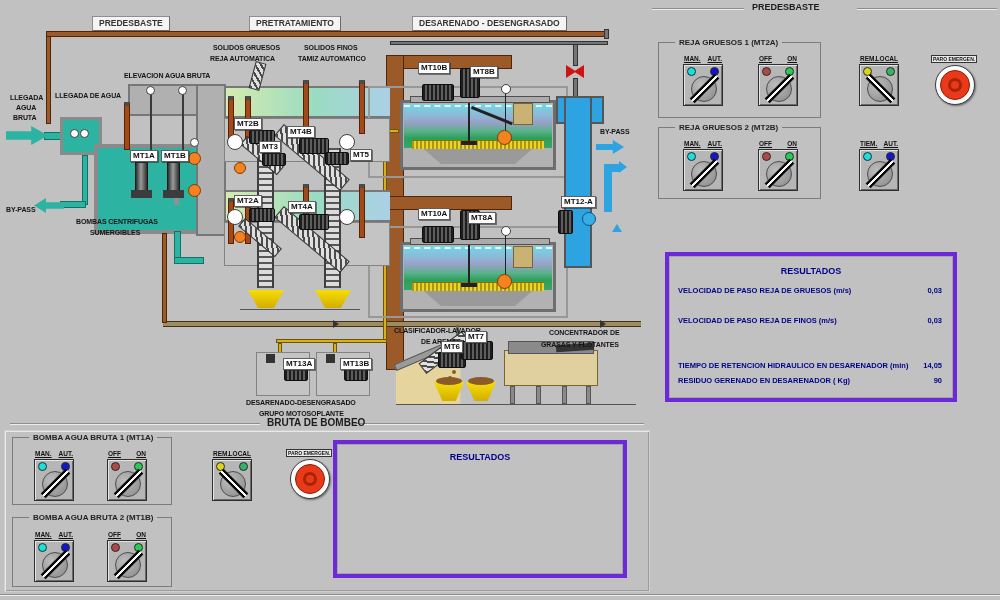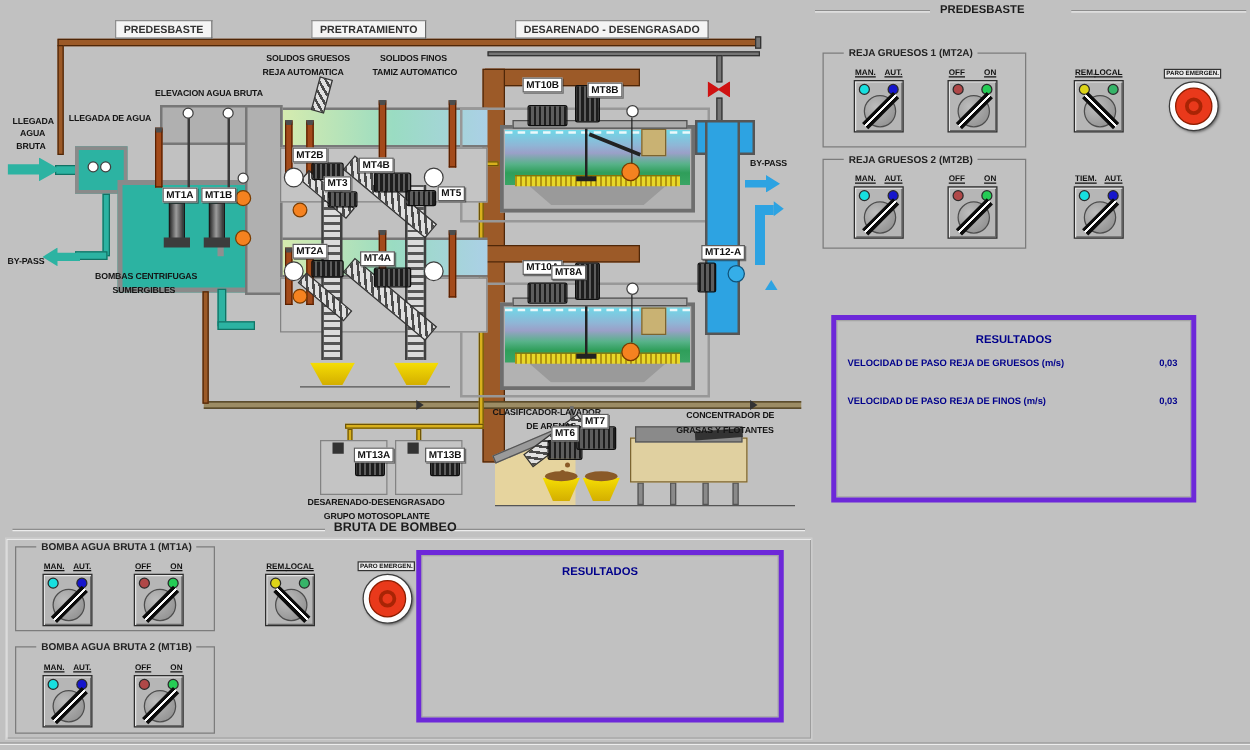--- a/index.html
+++ b/index.html
@@ -222,7 +222,7 @@
 <div class="motor" style="left:460px;top:210px;width:20px;height:30px"></div>
 <div class="motor" style="left:422px;top:226px;width:32px;height:17px"></div>
 <div class="tag" style="left:418px;top:208px">MT10A</div>
-<div class="tag" style="left:441px;top:212px">MT8A</div>
+<div class="tag" style="left:468px;top:212px">MT8A</div>
 <div class="shaft" style="left:468px;top:245px;width:2px;height:40px"></div>
 <div class="shaft" style="left:461px;top:283px;width:16px;height:4px"></div>
 <div class="wc" style="left:501px;top:226px;width:10px;height:10px"></div>

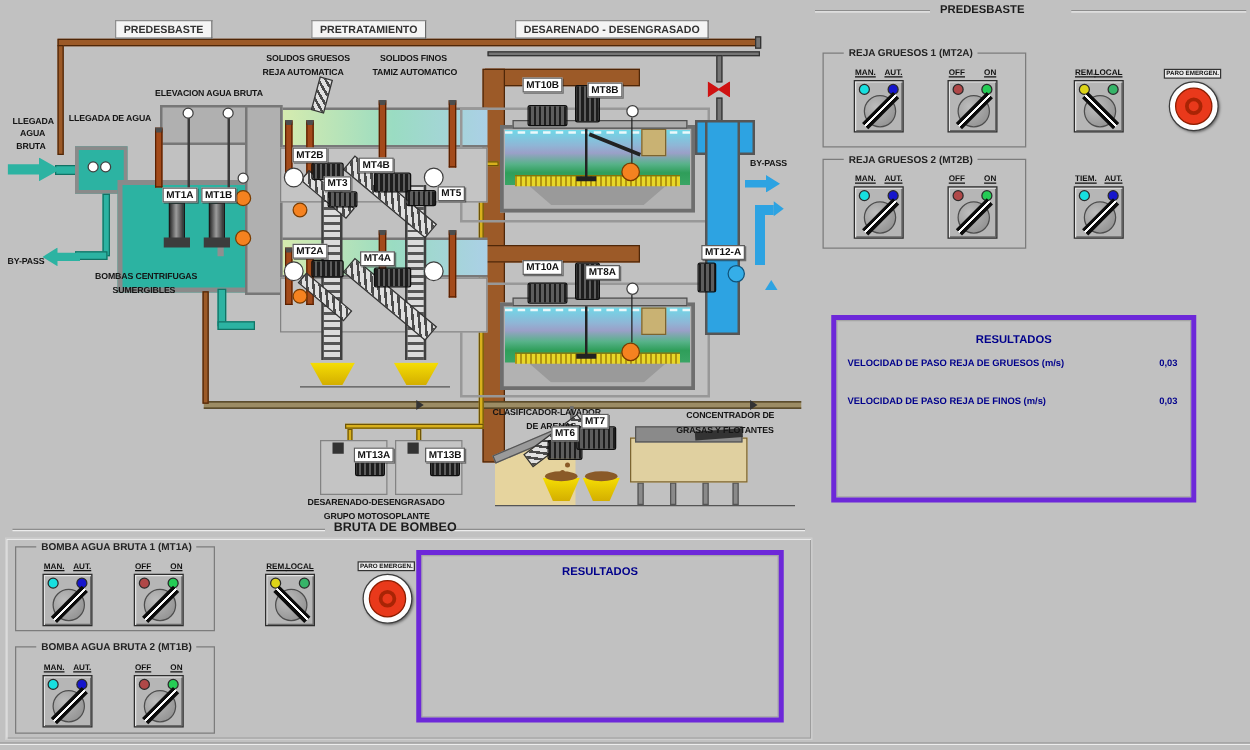--- a/index.html
+++ b/index.html
@@ -384,6 +384,10 @@
     <span class="rlab">VELOCIDAD DE PASO REJA DE FINOS (m/s)</span>
     <span class="rval">0,03</span>
   </div>
+  <div class="rrow" style="top:105px">
+    <span class="rlab">TIEMPO DE RETENCION HIDRAULICO EN DESARENADOR (min)</span>
+    <span class="rval">14,05</span>
+  </div>
 </div>
 
 <div class="botframe" style="left:4px;top:430px;width:646px;height:162px"></div>

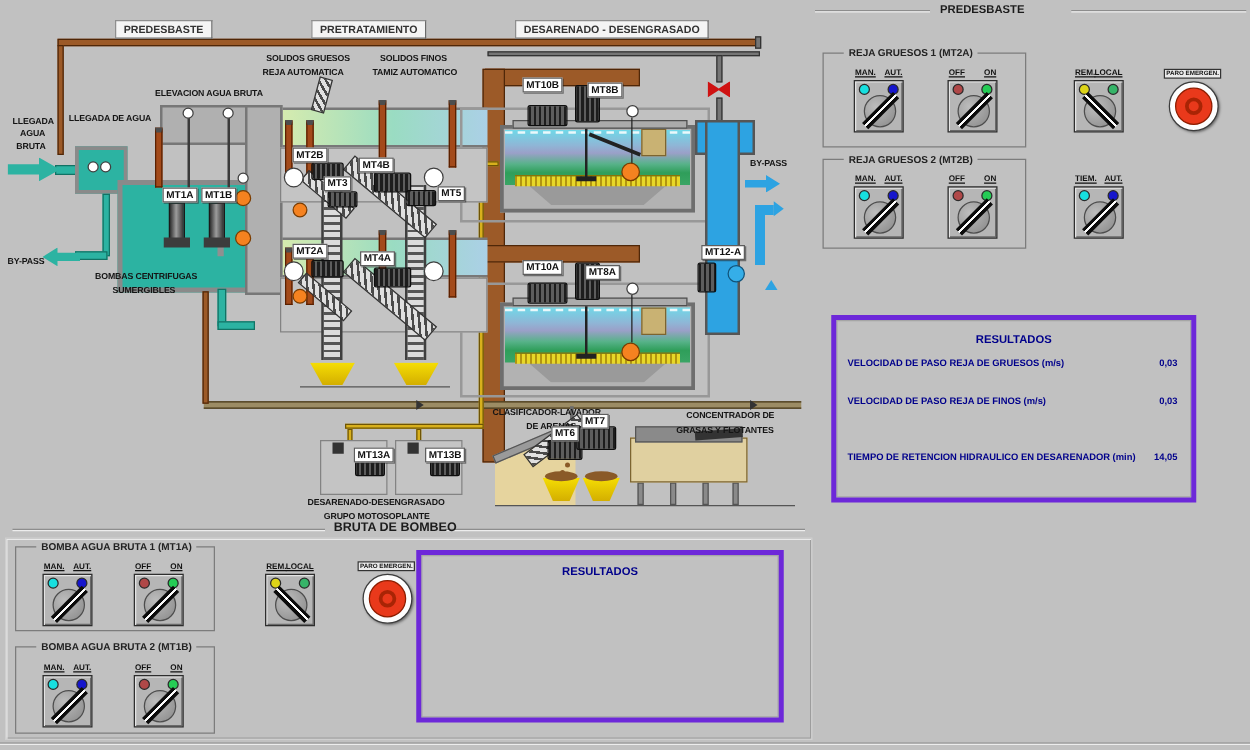--- a/index.html
+++ b/index.html
@@ -388,6 +388,10 @@
     <span class="rlab">TIEMPO DE RETENCION HIDRAULICO EN DESARENADOR (min)</span>
     <span class="rval">14,05</span>
   </div>
+  <div class="rrow" style="top:120px">
+    <span class="rlab">RESIDUO GERENADO EN DESARENADOR ( Kg)</span>
+    <span class="rval">90</span>
+  </div>
 </div>
 
 <div class="botframe" style="left:4px;top:430px;width:646px;height:162px"></div>

